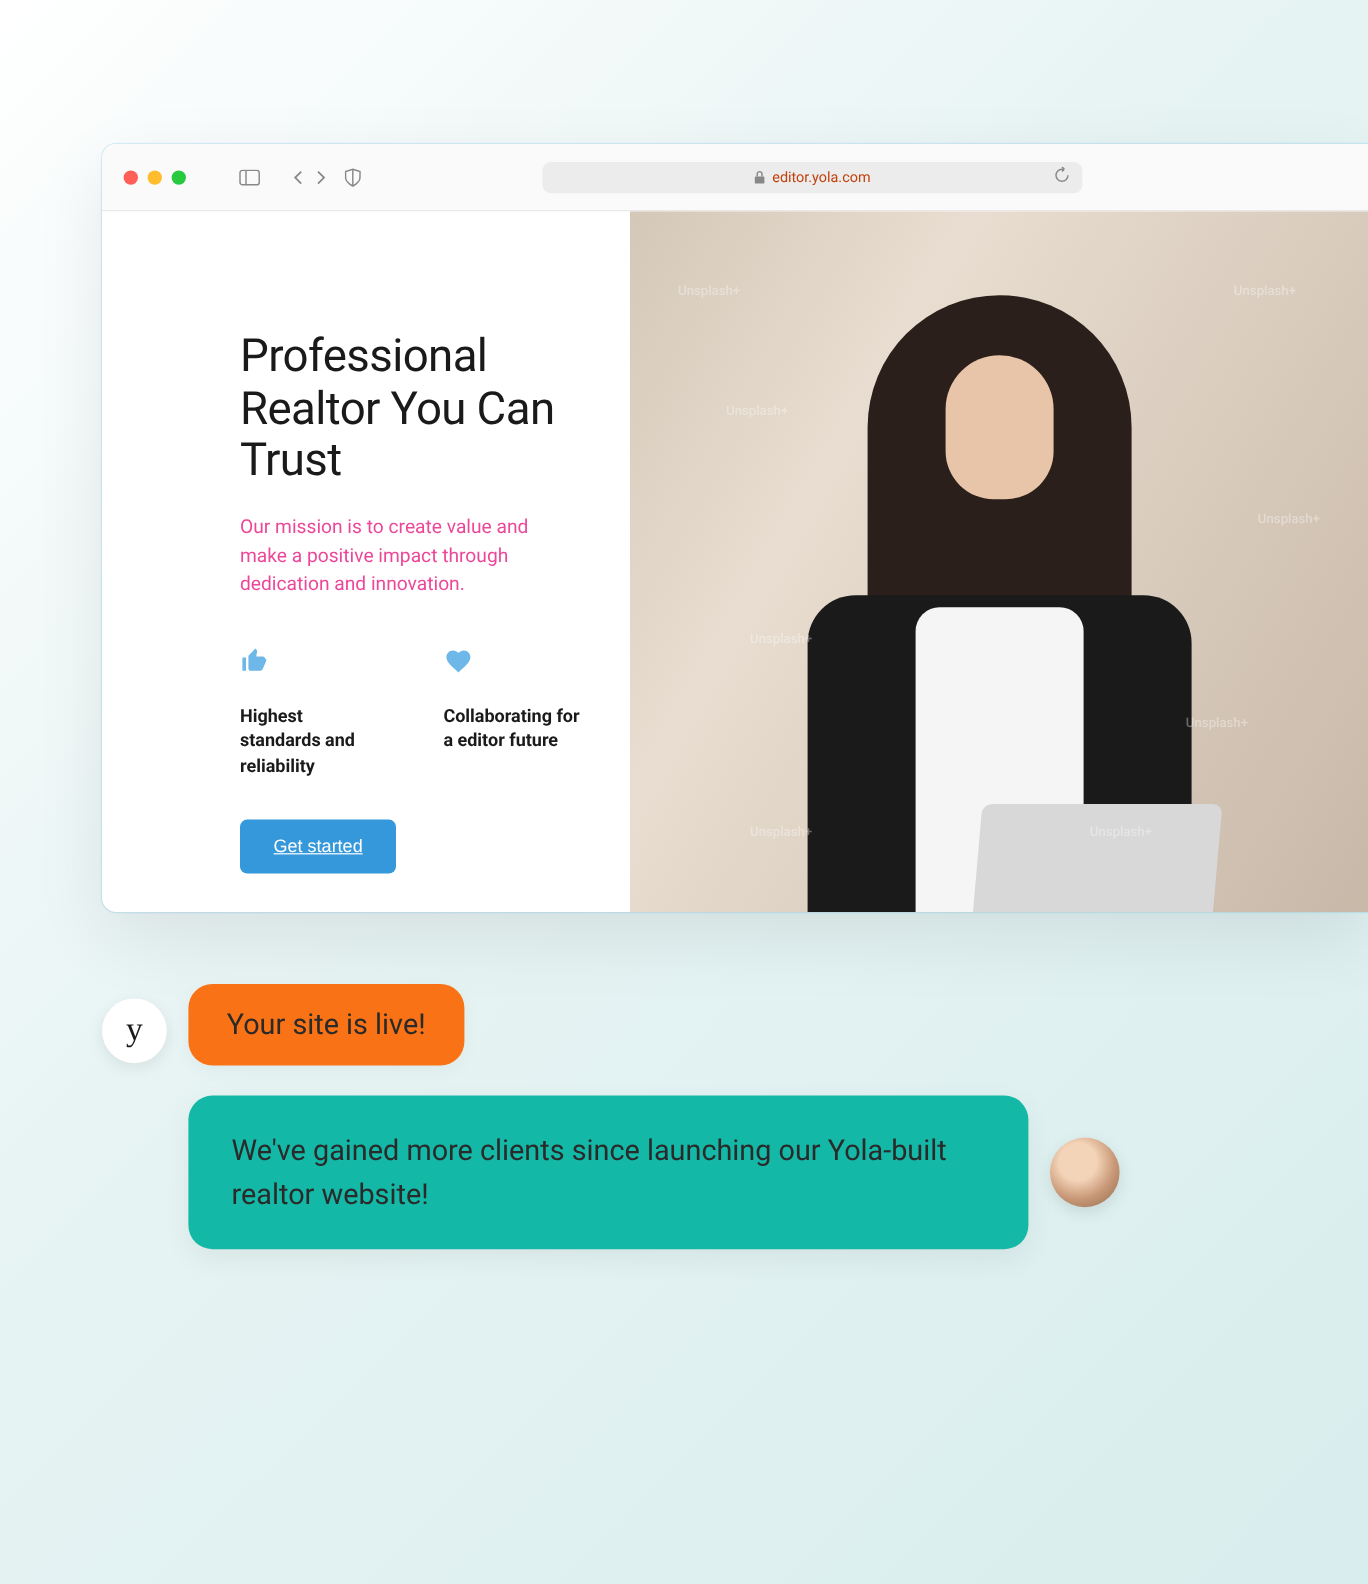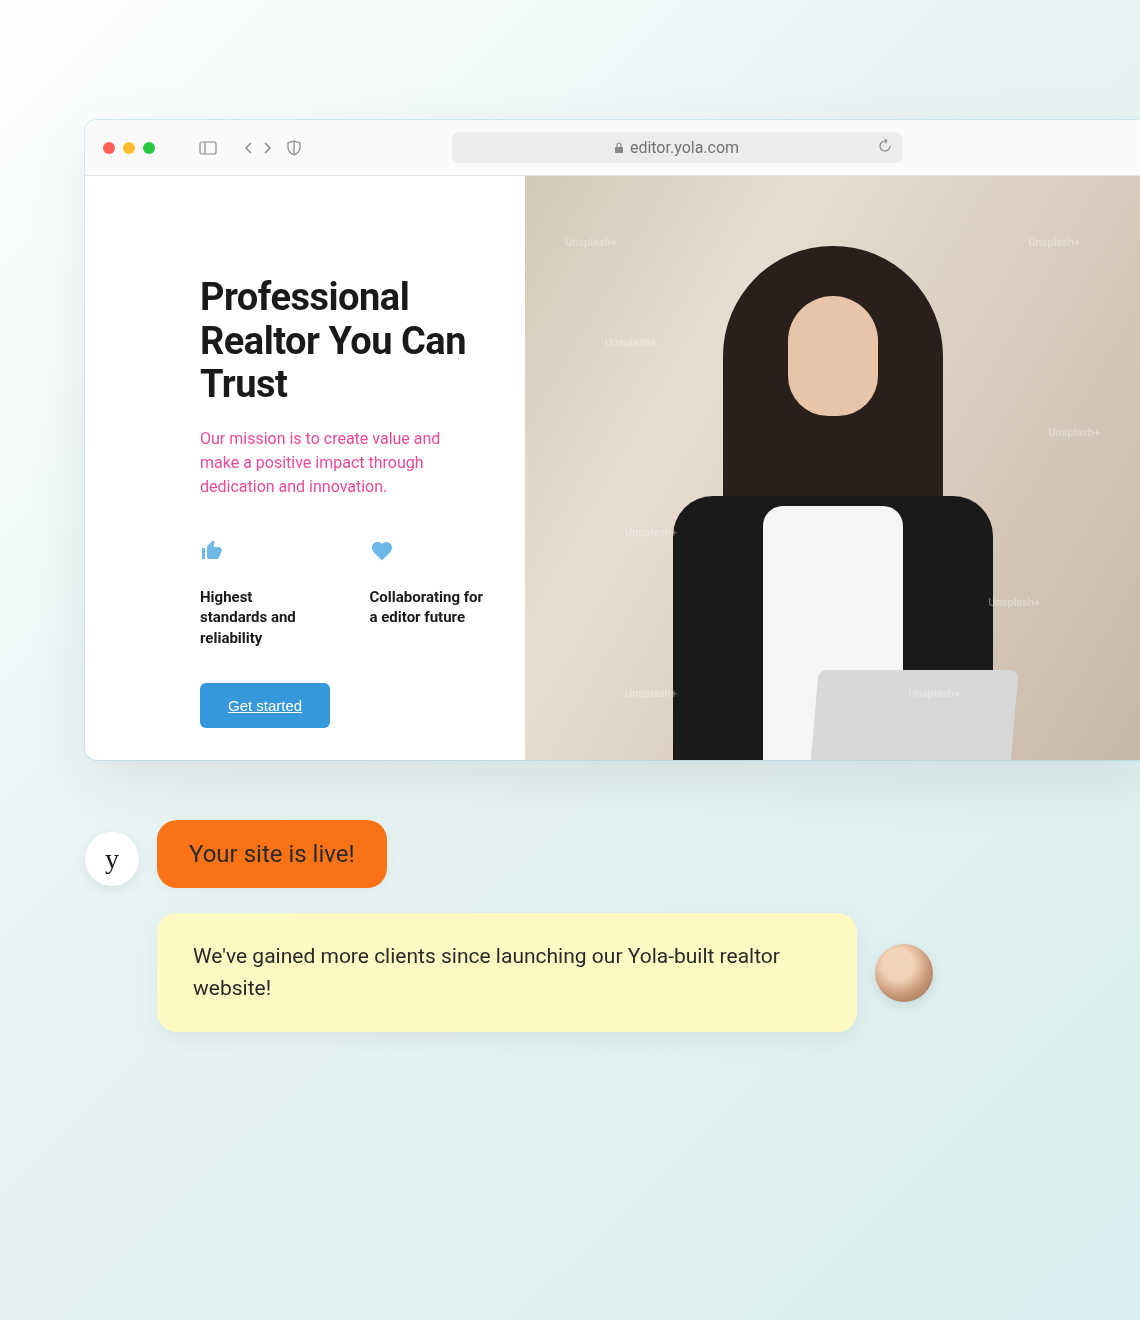--- a/index.html
+++ b/index.html
@@ -67,8 +67,8 @@
       display: flex;
       align-items: center;
       gap: 6px;
-      font-size: 16px;
-      color: #737373;
+      font-size: 12px;
+      color: #c2410c;
       width: 100%;
       max-width: 450px;
       justify-content: center;

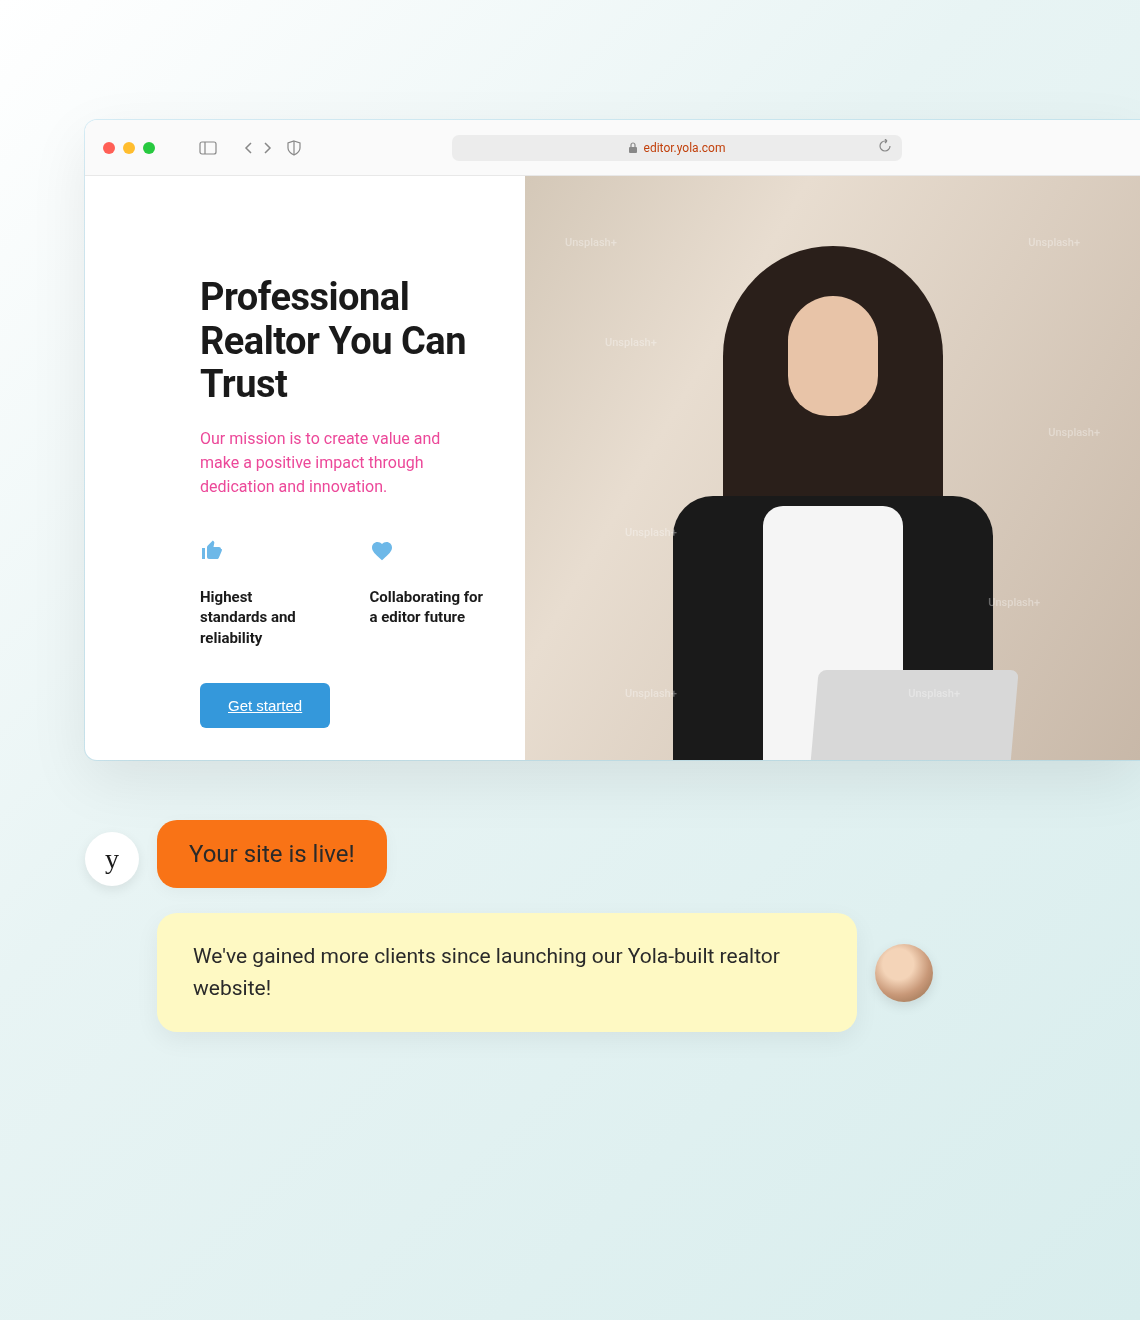--- a/index.html
+++ b/index.html
@@ -94,7 +94,7 @@
     
     .hero-title {
       font-size: 38px;
-      font-weight: 700;
+      font-weight: 400;
       color: #1a1a1a;
       line-height: 1.15;
       letter-spacing: -0.5px;

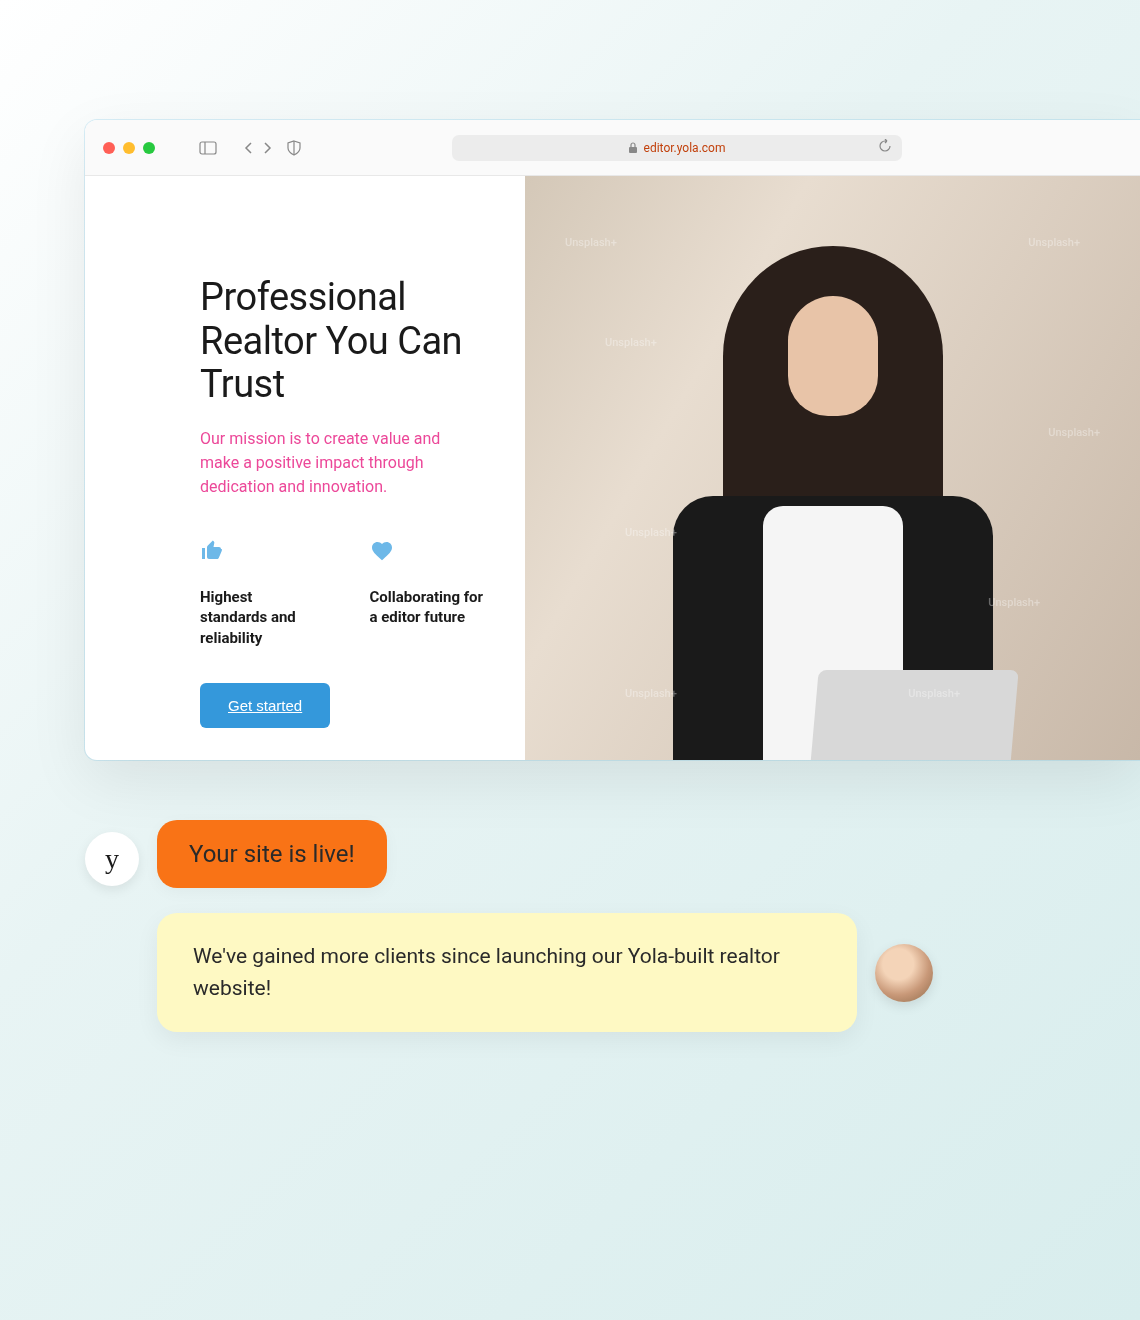--- a/index.html
+++ b/index.html
@@ -260,10 +260,10 @@
     }
     
     .bubble-2 {
-      background: #fef9c3;
+      background: #14b8a6;
       border-radius: 20px;
       padding: 28px 36px;
-      font-size: 21px;
+      font-size: 24px;
       color: #2a2a2a;
       line-height: 1.5;
       box-shadow: 0 8px 24px rgba(0,0,0,0.06);

